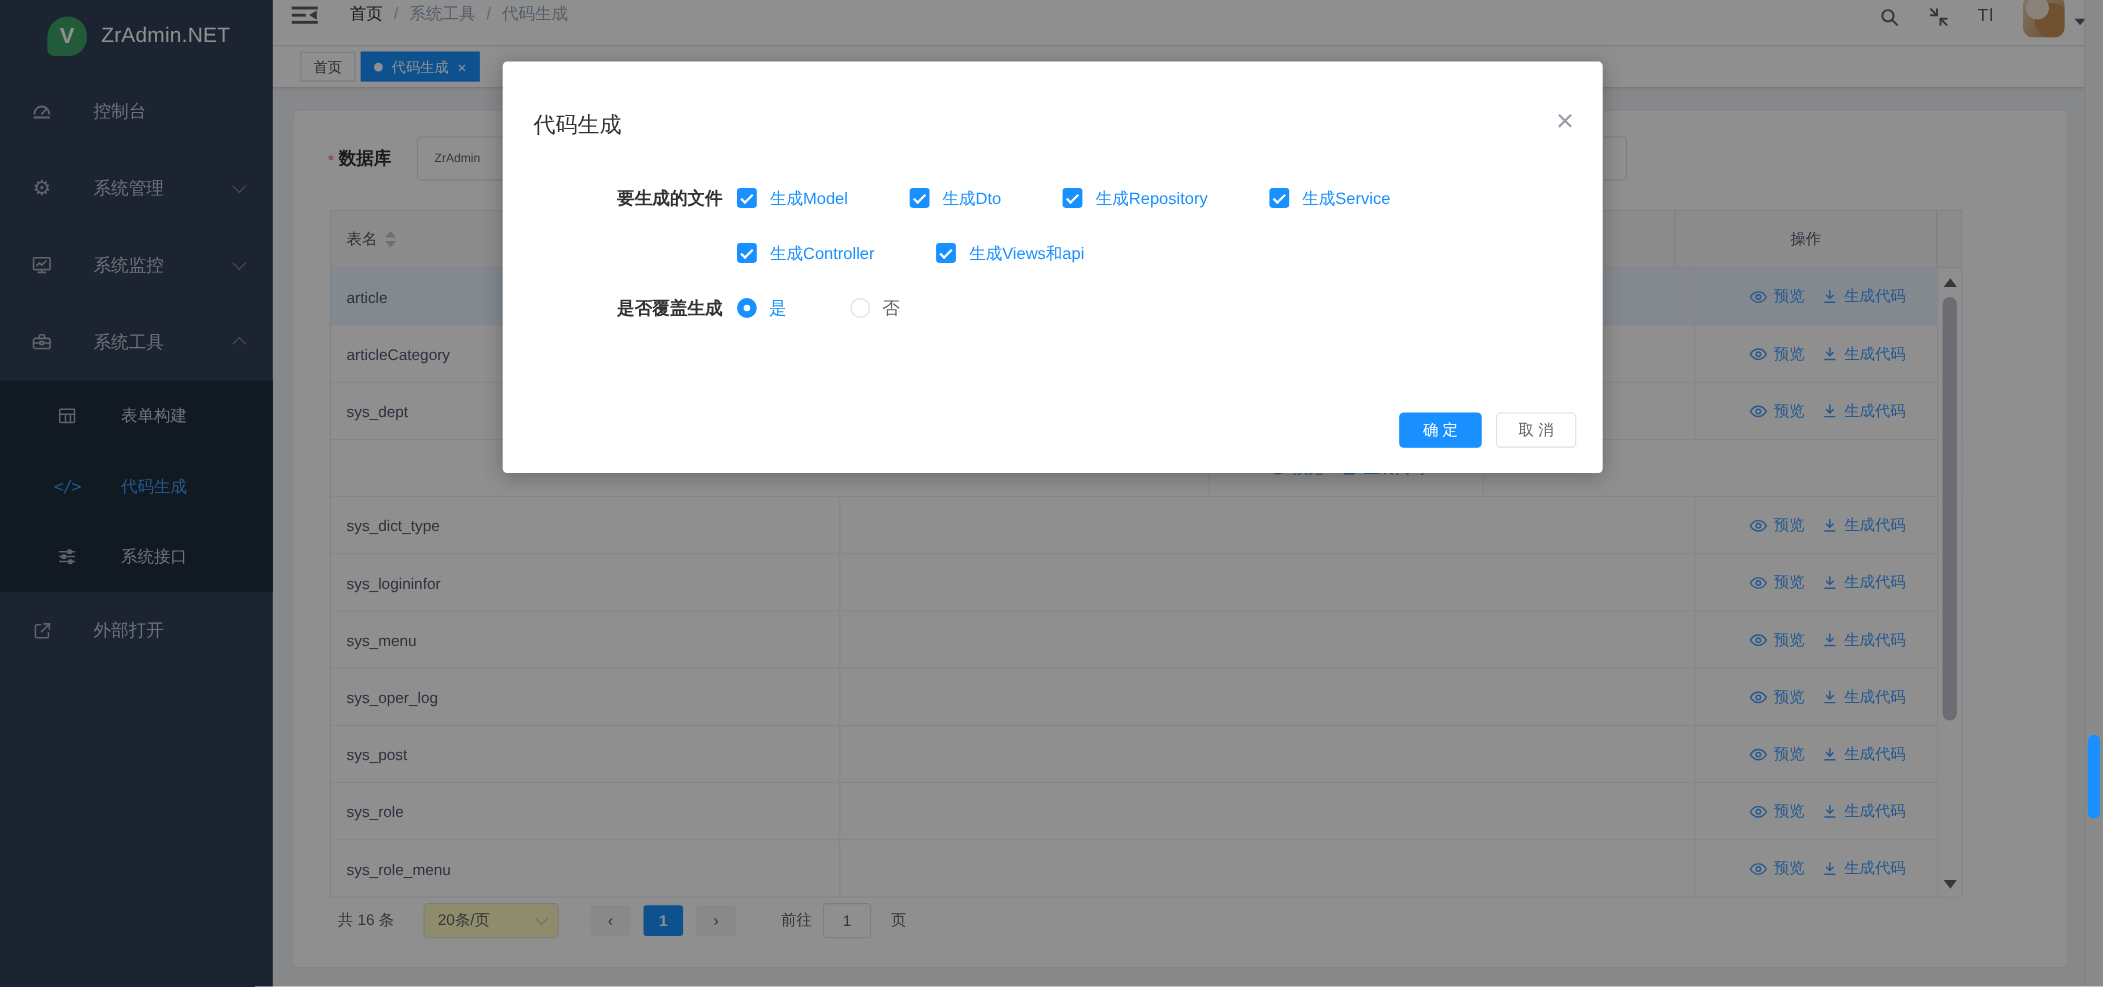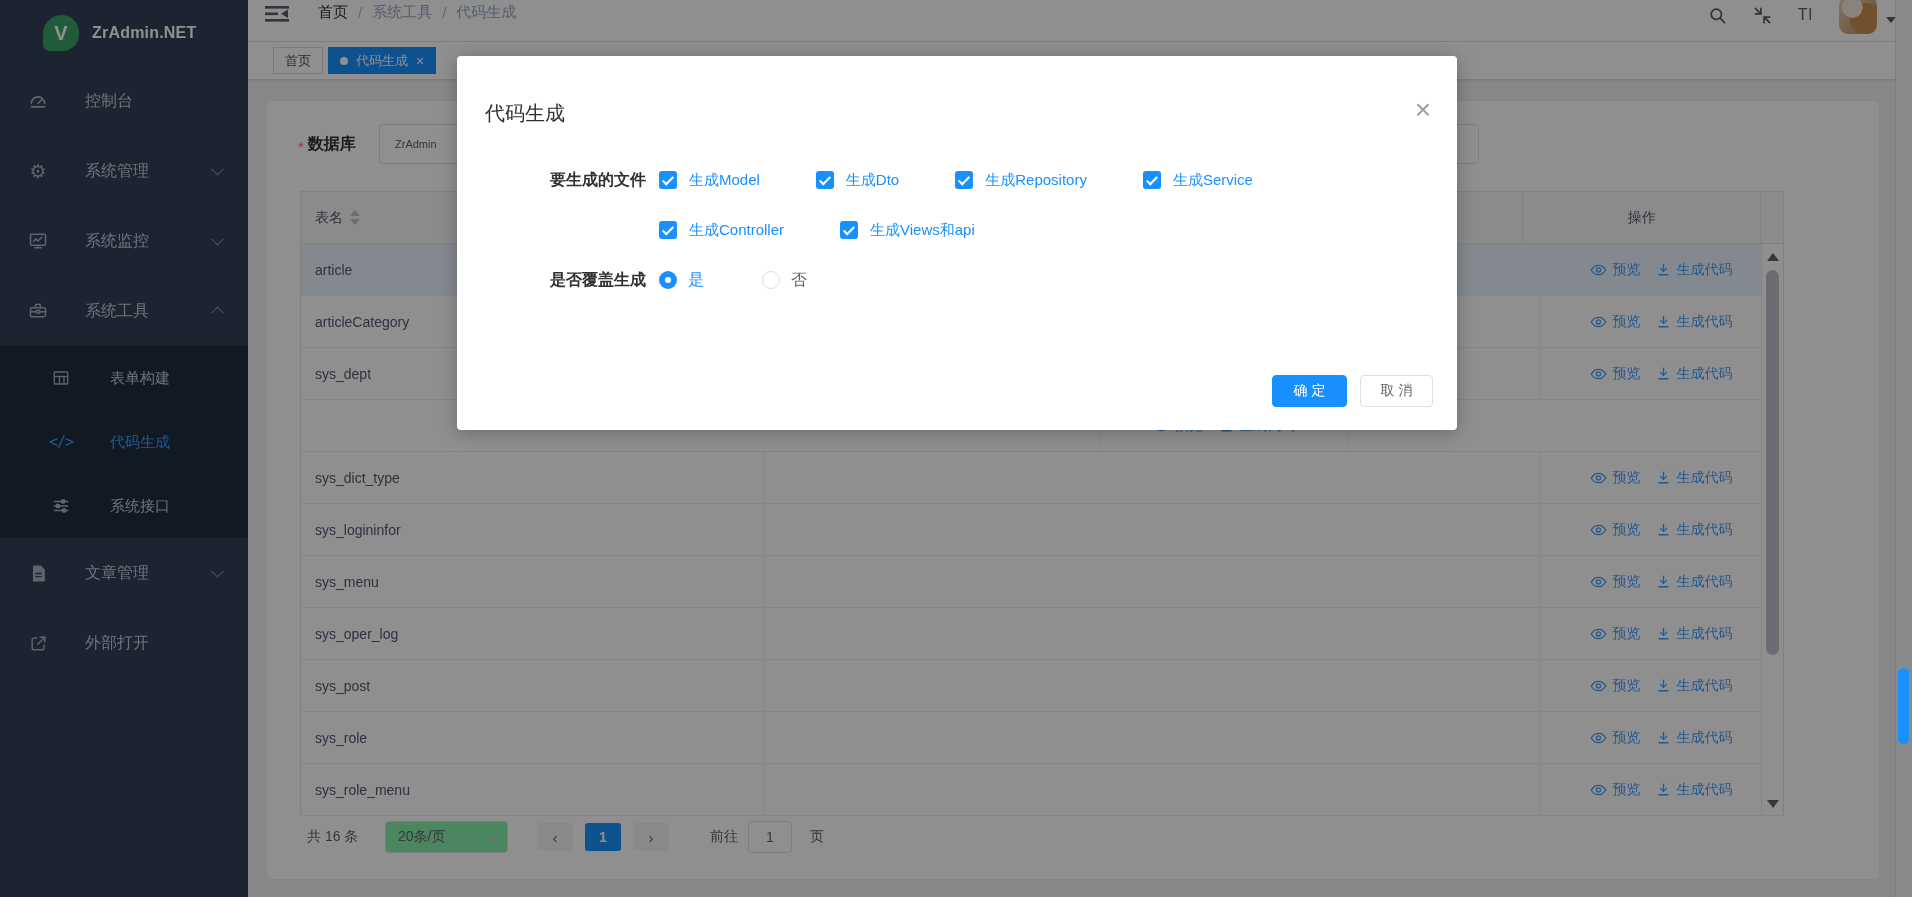--- a/index.html
+++ b/index.html
@@ -11,7 +11,7 @@
   .sidebar { position:absolute; left:0; top:0; width:248px; height:897px; background:#304156; z-index:10; }
   .logo { height:66px; display:flex; align-items:center; padding-left:43px; }
   .logo-mark { width:36px; height:36px; background:#3da266; border-radius:52% 48% 46% 18%; display:flex; align-items:center; justify-content:center; color:#fff; font-weight:bold; font-size:20px; }
-  .logo-name { color:#fff; font-size:16px; font-weight:bold; margin-left:13px; letter-spacing:.2px; }
+  .logo-name { color:#fff; font-size:19px; font-weight:normal; margin-left:13px; letter-spacing:.2px; }
   .menu-item { position:relative; height:70px; display:flex; align-items:center; padding-left:27px; color:#bfcbd9; font-size:16px; cursor:pointer;gap:20px; }
   .menu-item .mi-icon { width:22px; height:22px; margin-right:16px; color:#a8b2c1; display:flex; align-items:center; justify-content:center; font-size:19px; flex:none; }
   .menu-item.sub { height:64px; padding-left:50px; font-size:15px; background:#1f2d3d; }

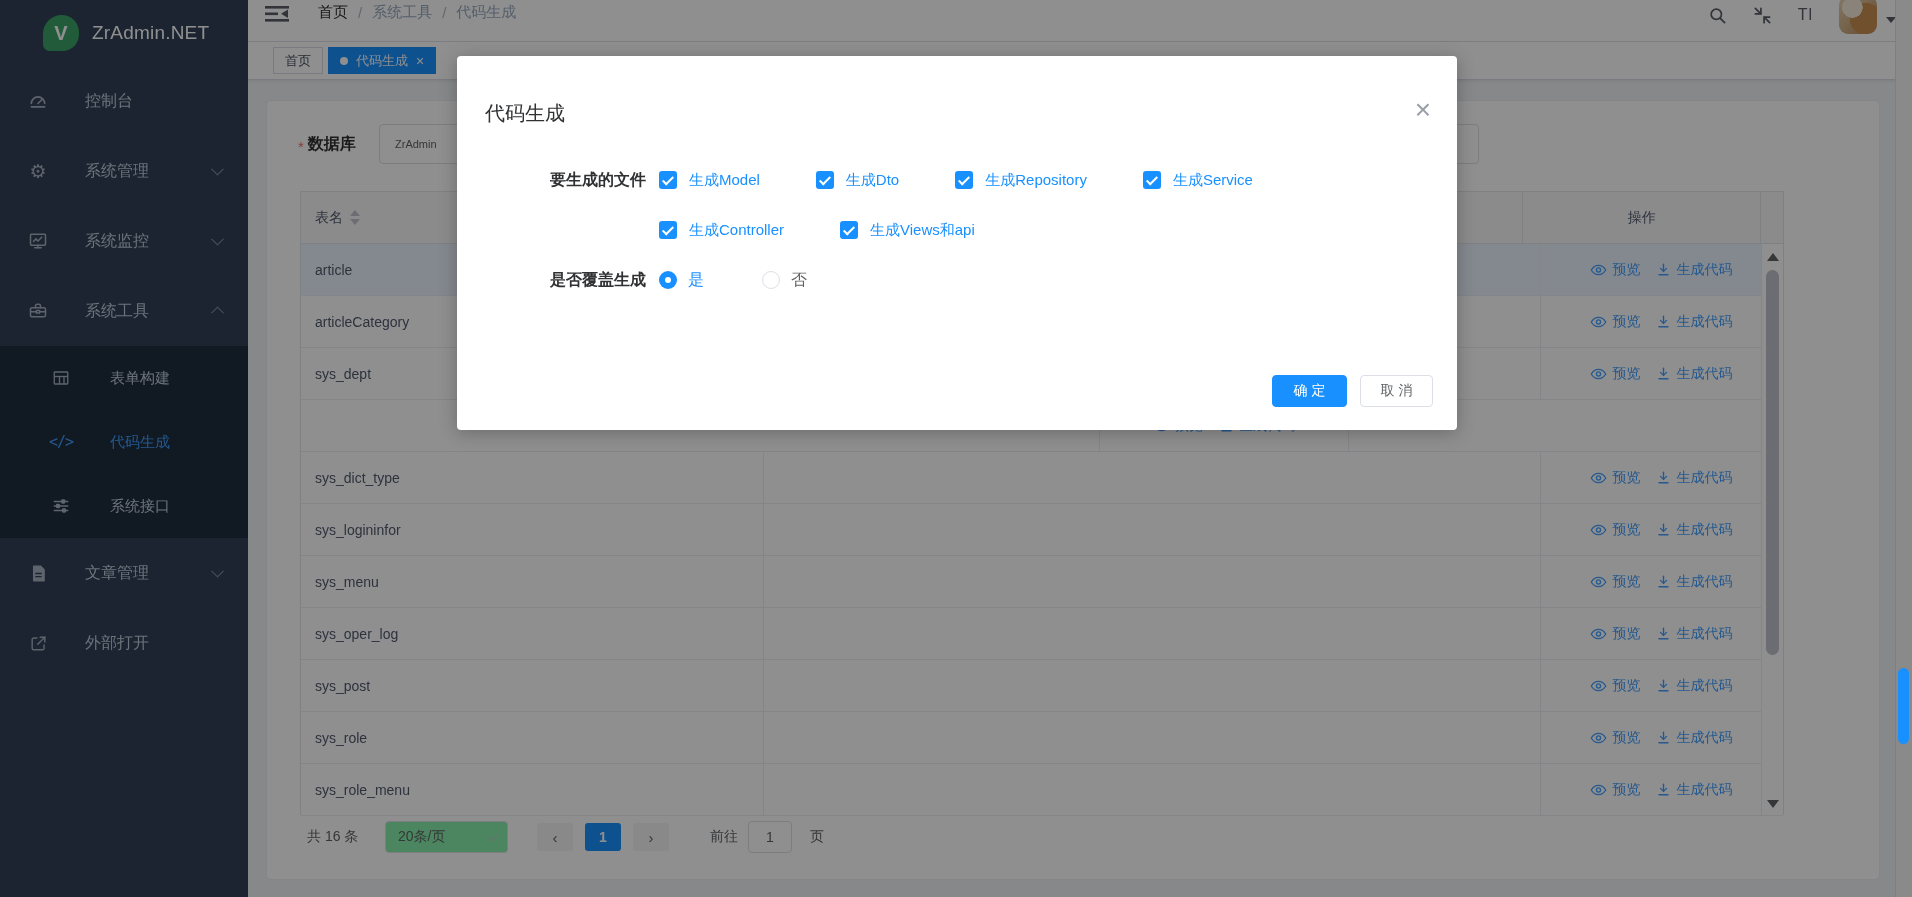--- a/index.html
+++ b/index.html
@@ -105,7 +105,7 @@
   .dialog { position:absolute; left:457px; top:56px; width:1000px; height:374px; background:#fff; border-radius:4px; box-shadow:0 3px 18px rgba(0,0,0,.25); z-index:50; }
   .dlg-title { position:absolute; left:28px; top:44px; font-size:20px; color:#303133; }
   .dlg-close { position:absolute; right:26px; top:40px; font-size:28px; font-weight:300; color:#9a9ea7; line-height:1; cursor:pointer; }
-  .d-row { position:absolute; left:0; height:36px; display:flex; align-items:center; }
+  .d-row { position:absolute; left:11px; height:36px; display:flex; align-items:center; }
   .d-row .lbl { width:189px; text-align:right; font-weight:bold; font-size:16px; color:#303133; flex:none; }
   .d-items { display:flex; align-items:center; margin-left:13px;gap:16px; }
   .ck { display:flex; align-items:center; margin-right:40px; cursor:pointer; }

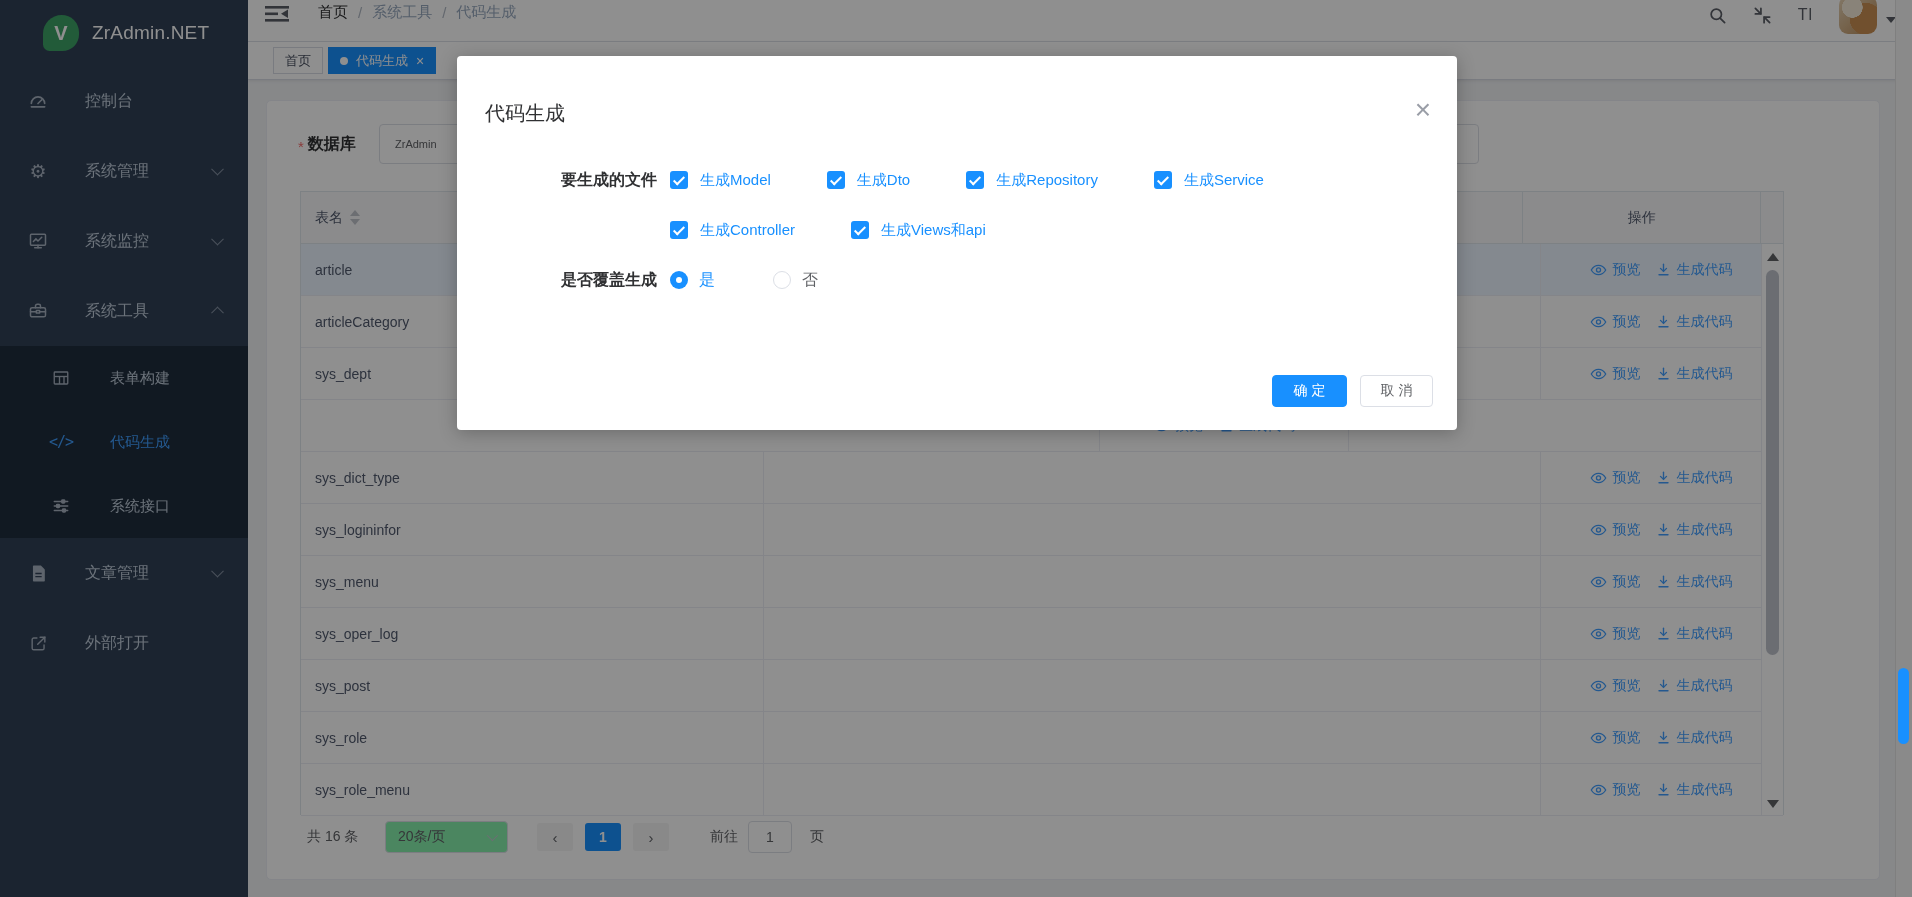--- a/index.html
+++ b/index.html
@@ -212,16 +212,6 @@
       </div>
       <div class="menu-item">
         <span class="mi-icon">
-          <svg width="19" height="19" viewBox="0 0 24 24" fill="currentColor">
-              <path d="M6 2h9l5 5v14a1 1 0 0 1-1 1H6a1 1 0 0 1-1-1V3a1 1 0 0 1 1-1z"></path>
-              <path d="M8 12h8M8 16h8" stroke="#304156" stroke-width="1.6"></path>
-            </svg>
-        </span>
-        <span>文章管理</span>
-        <i class="chev down"></i>
-      </div>
-      <div class="menu-item">
-        <span class="mi-icon">
           <svg width="19" height="19" viewBox="0 0 24 24" fill="none" stroke="currentColor" stroke-width="1.8" stroke-linecap="round">
               <path d="M10 5H6a2 2 0 0 0-2 2v11a2 2 0 0 0 2 2h11a2 2 0 0 0 2-2v-4"></path>
               <path d="M14 4h6v6"></path>

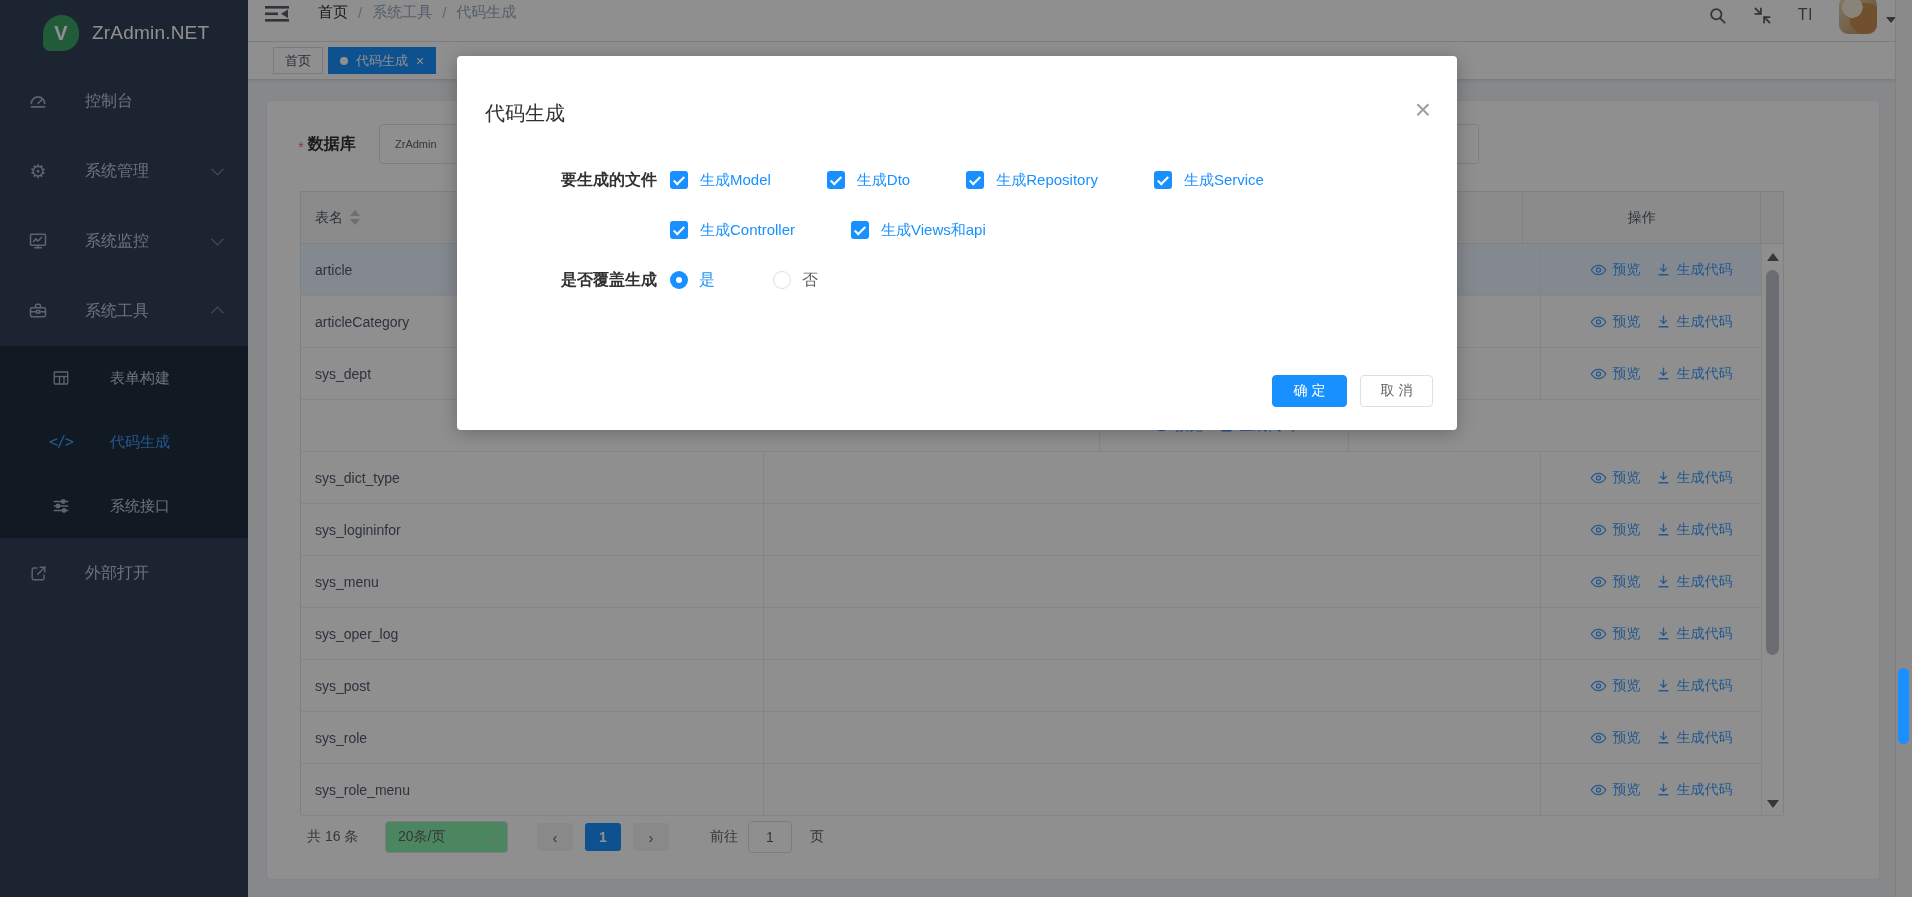--- a/index.html
+++ b/index.html
@@ -89,7 +89,7 @@
   .pagination { position:absolute; left:40px; top:720px; width:1540px; height:32px; font-size:14px; color:#606266; }
   .pg-abs { position:absolute; top:0; height:32px; display:flex; align-items:center; }
   .pg-total { left:0; }
-  .pg-size { left:78px; width:123px; border:1px solid #dcdfe6; border-radius:4px; background:#86efac; padding:0 12px; justify-content:space-between; cursor:pointer; color:#606266; font-size:14px; }
+  .pg-size { left:78px; width:123px; border:1px solid #dcdfe6; border-radius:4px; background:#fef9c3; padding:0 12px; justify-content:space-between; cursor:pointer; color:#606266; font-size:14px; }
   .dd-chev { width:8px; height:8px; border-right:1.4px solid #c0c4cc; border-bottom:1.4px solid #c0c4cc; transform:rotate(45deg) translateY(-2px); }
   .pg-btn { width:36px; height:28px; top:2px; border-radius:3px; background:#f4f4f5; color:#606266; justify-content:center; cursor:pointer; font-size:15px; }
   .pg-prev { left:230px; }

